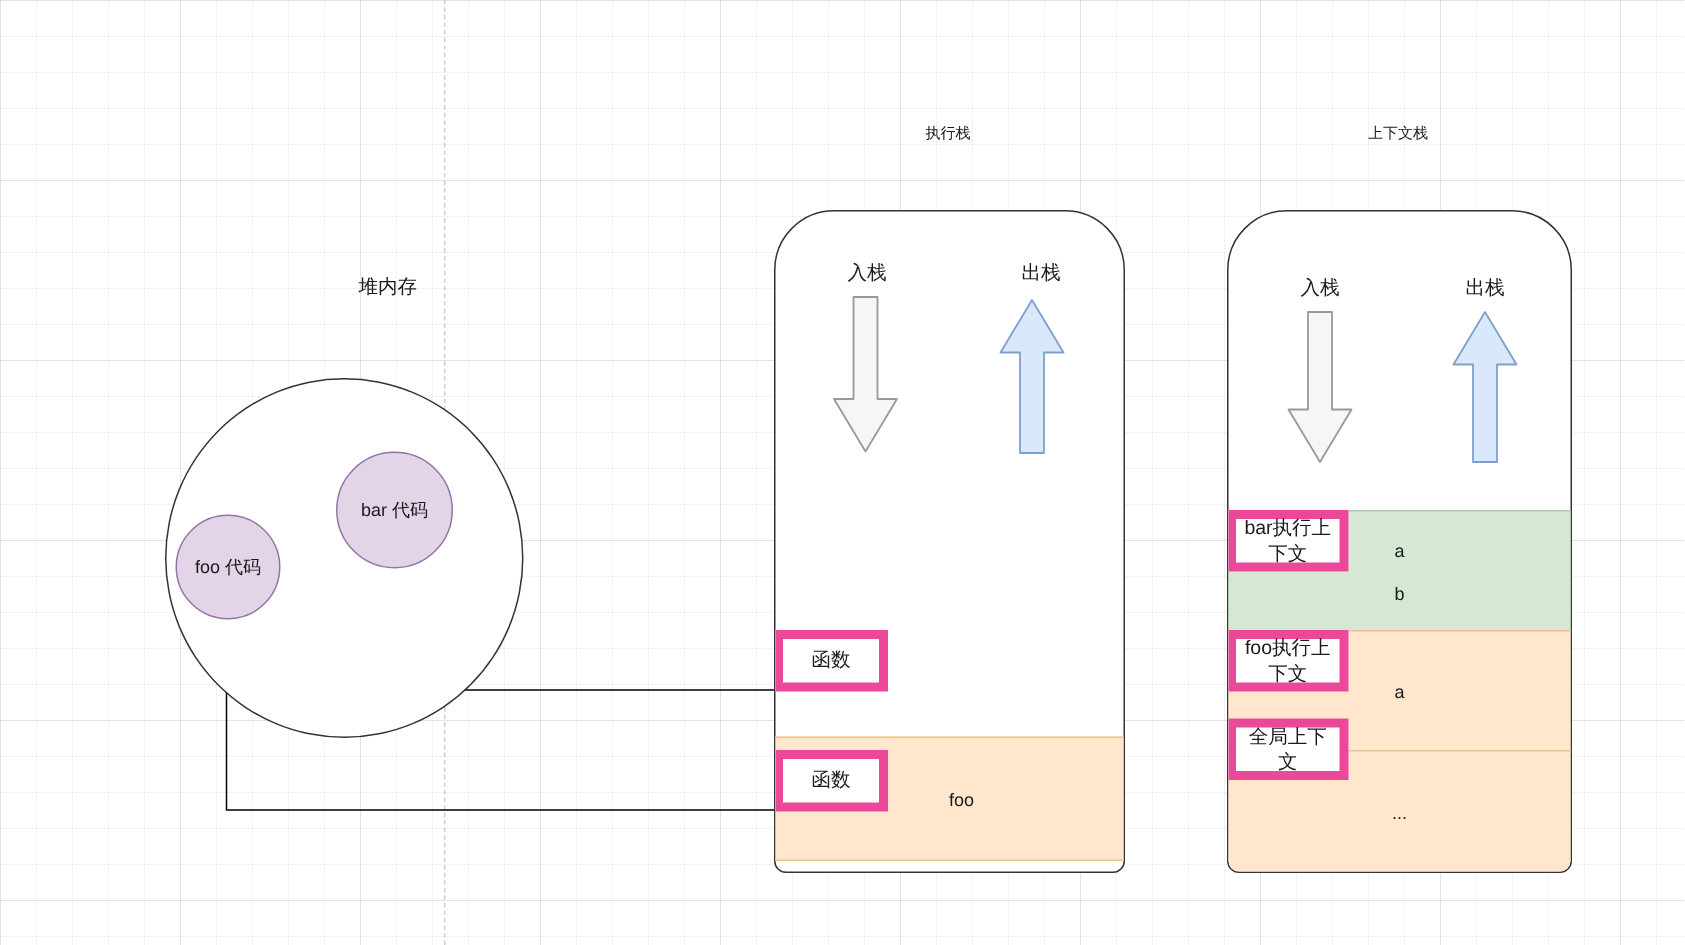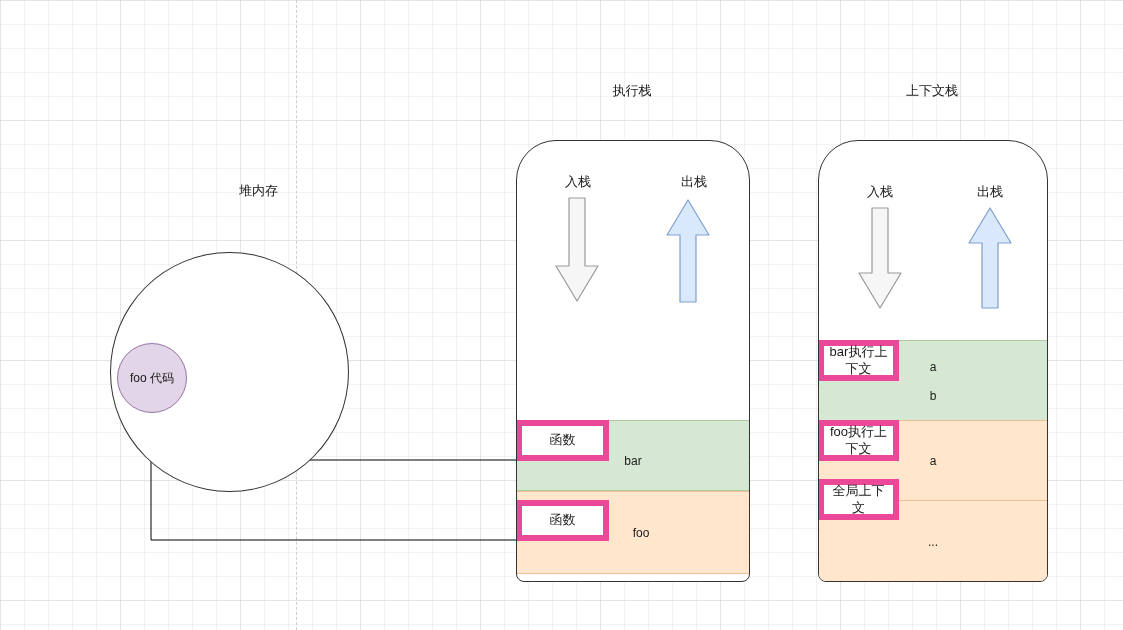--- a/index.html
+++ b/index.html
@@ -17,7 +17,7 @@
   .vline{position:absolute;left:296px;top:0;height:630px;width:0;border-left:1px dashed #cdcdcd;}
   .label{position:absolute;font-size:13px;white-space:nowrap;margin-left:35px;}
   .heap-title{left:204px;top:182px;}
-  .stack-title{position:absolute;top:82px;font-size:13px;text-align:center;}
+  .stack-title{position:absolute;top:82px;font-size:10px;text-align:center;}
   .stack-title.exec{left:516px;width:232px;}
   .stack-title.ctx{left:818px;width:228px;}
 

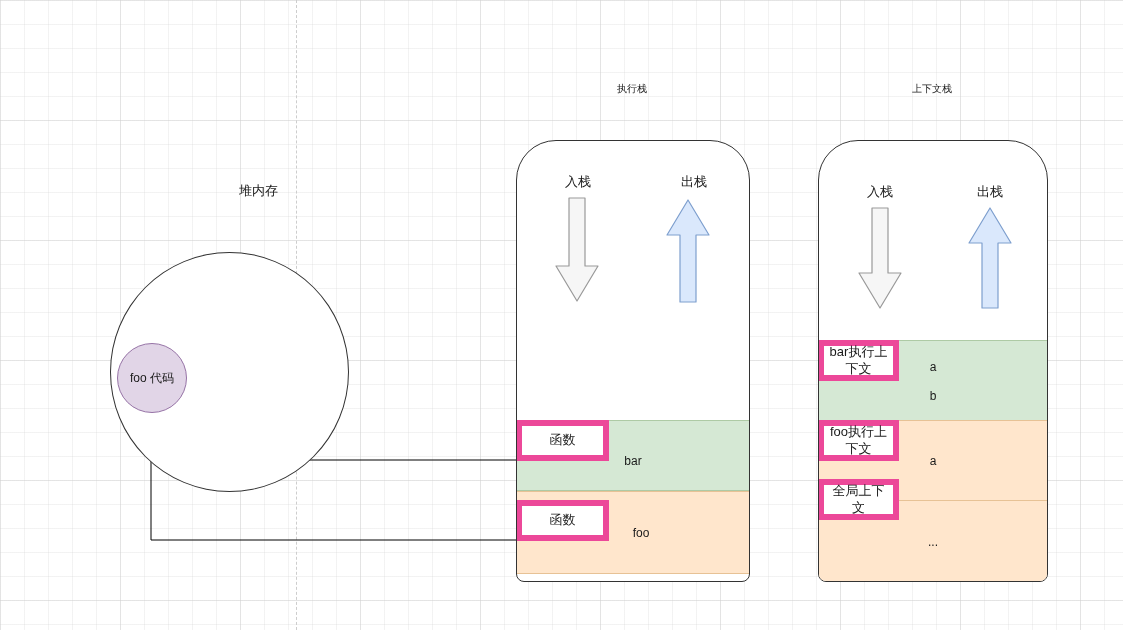--- a/index.html
+++ b/index.html
@@ -66,6 +66,9 @@
 
   <div class="label heap-title">堆内存</div>
   <div class="heap-circle"></div>
+  <div class="node bar-node">
+    <span>bar 代码</span>
+  </div>
   <div class="node foo-node">
     <span>foo 代码</span>
   </div>

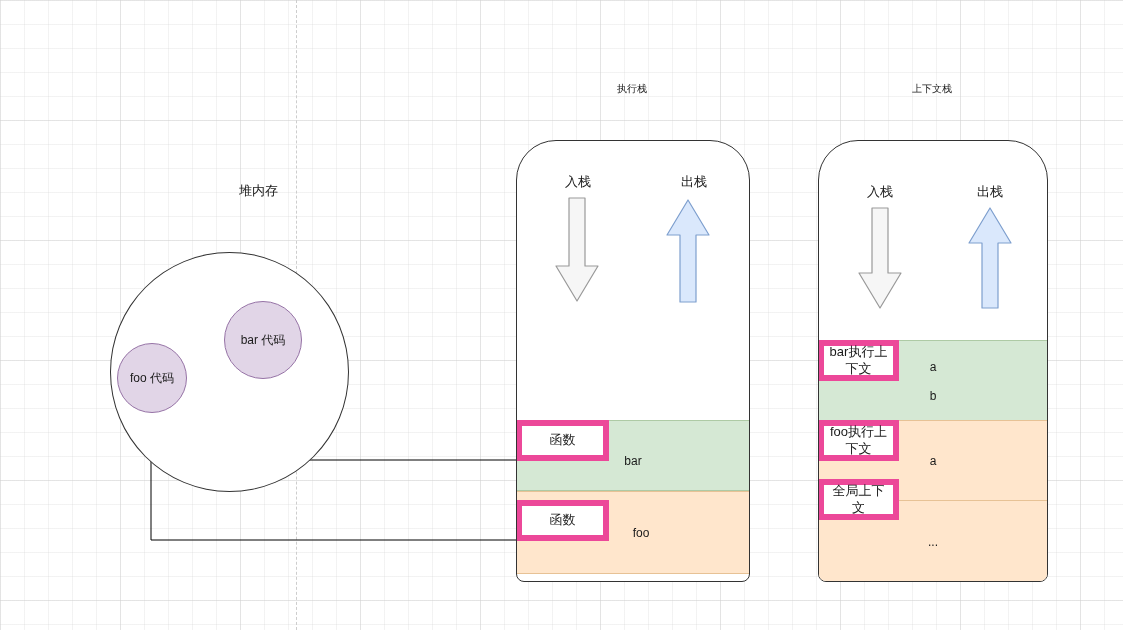--- a/index.html
+++ b/index.html
@@ -47,7 +47,7 @@
   .fn-box{position:absolute;left:-1px;background:#fff;border:6px solid #ec4899;
     display:flex;align-items:center;justify-content:center;font-size:13px;
     text-align:center;line-height:1.25;box-sizing:border-box;}
-  .fn-box.small{width:93px;height:41px;}
+  .fn-box.small{width:76px;height:41px;}
   .fn-box.wide{width:81px;height:41px;padding:0 4px;}
 </style>
 </head>

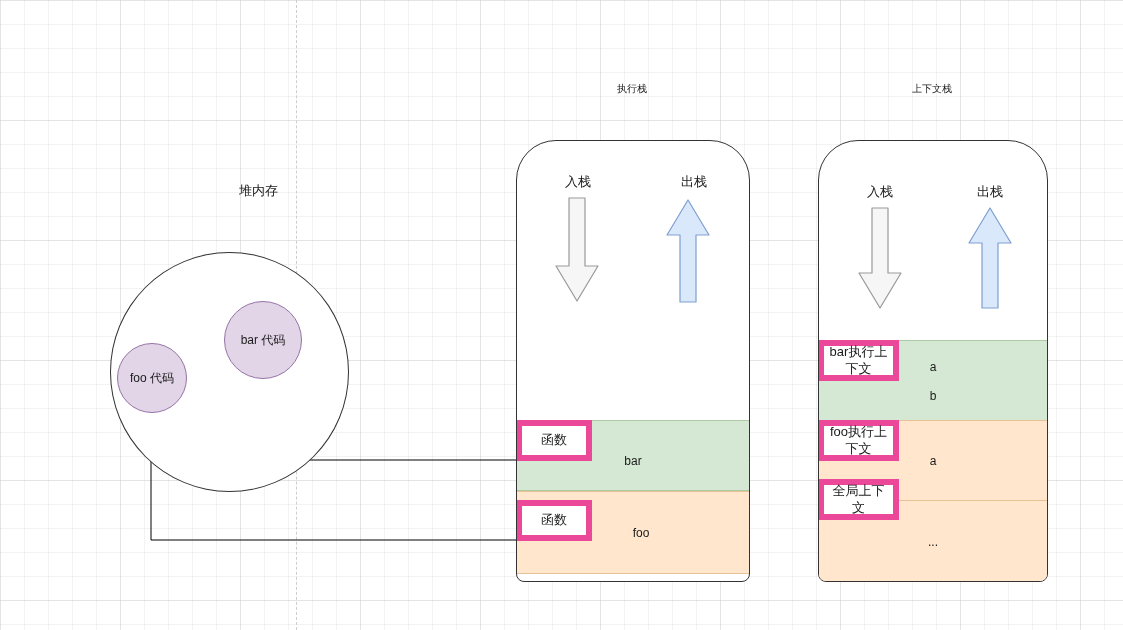--- a/index.html
+++ b/index.html
@@ -85,9 +85,6 @@
       <path d="M14 103 V36 H1 L22 1 L43 36 H30 V103 Z" fill="#dae8fc" stroke="#7e9fce" stroke-width="1.2" stroke-linejoin="round"></path>
     </svg>
 
-    <div class="row green" style="top:279px;height:71px;padding-top:10px;box-sizing:border-box;">
-      <span class="row-value">bar</span>
-    </div>
     <div class="fn-box small" style="top:279px;">函数</div>
 
     <div class="row orange" style="top:350px;height:81px;padding-left:16px;">

